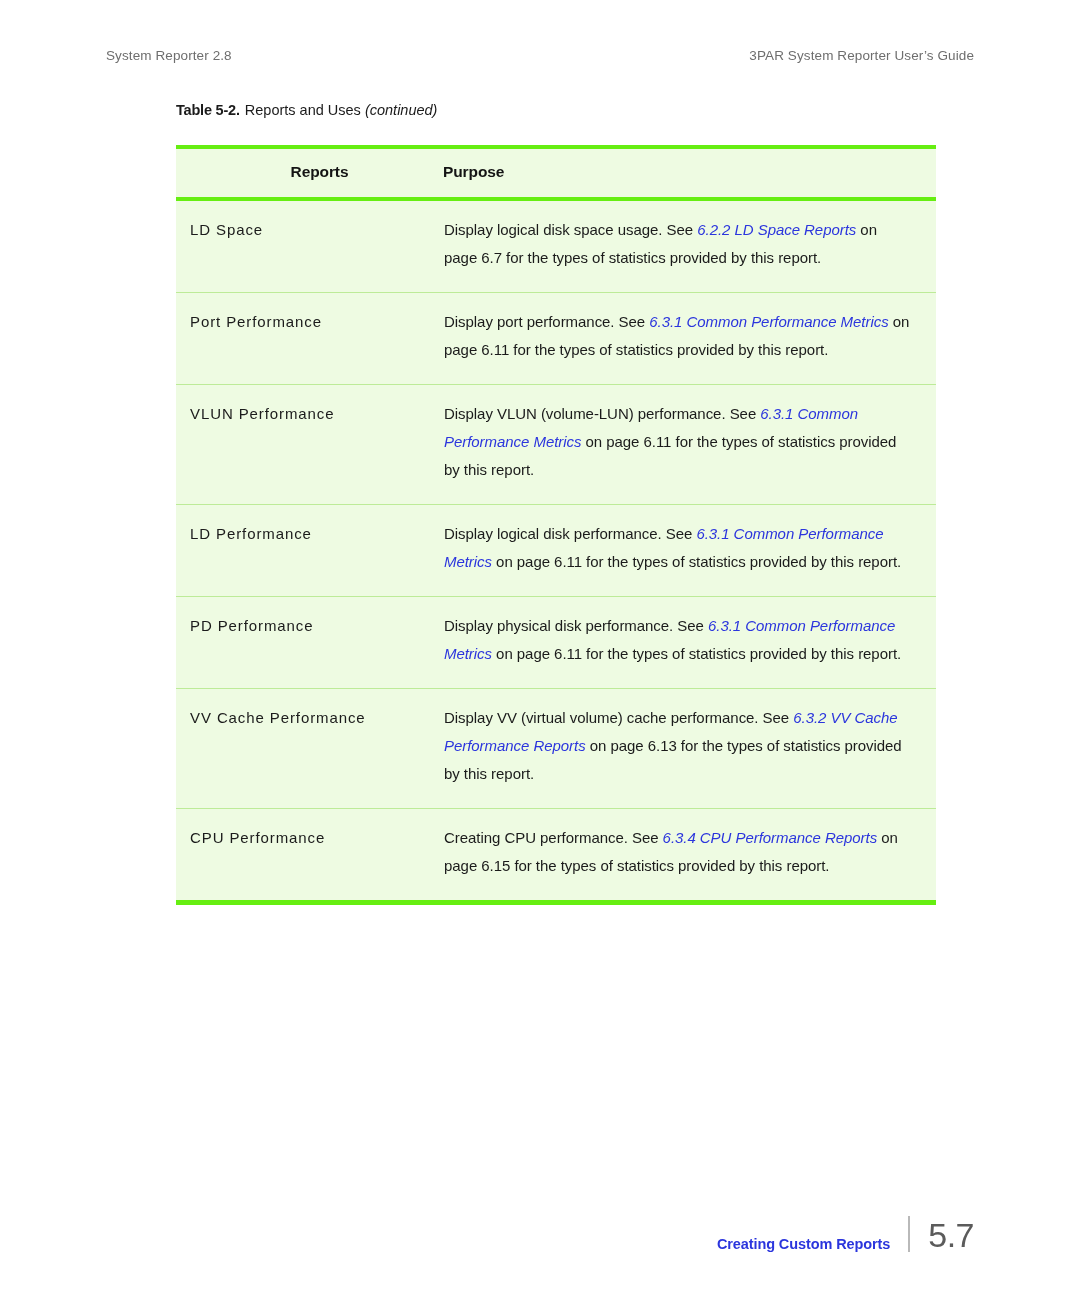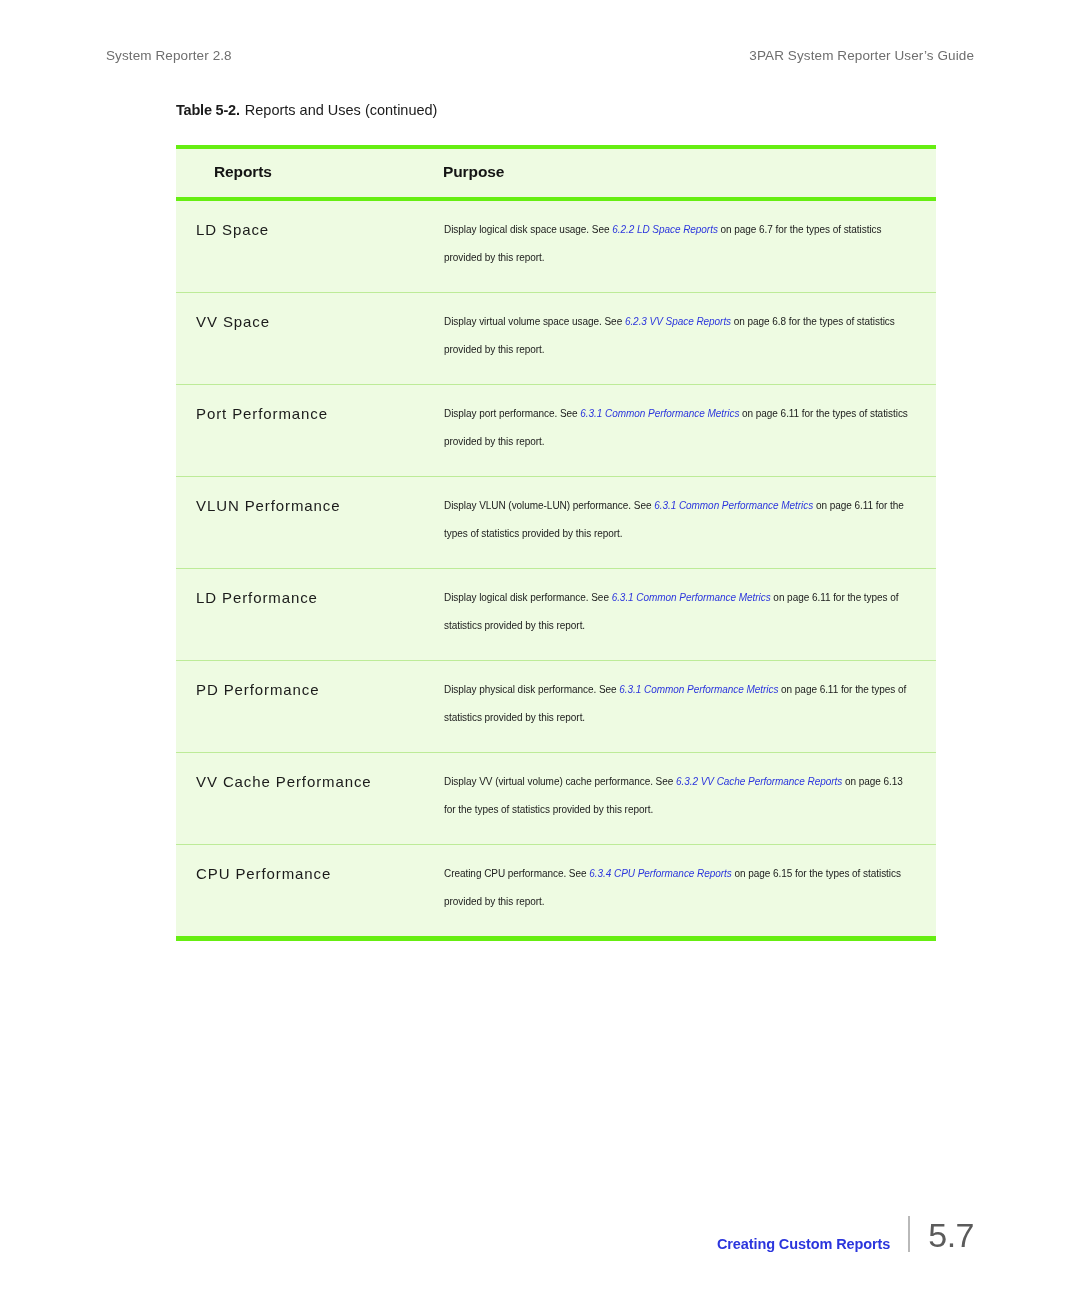--- a/index.html
+++ b/index.html
@@ -50,6 +50,7 @@
     margin-left: 5px;
   }
   .table-caption .cap-cont {
+    font-style: italic;
     font-weight: normal;
   }
 

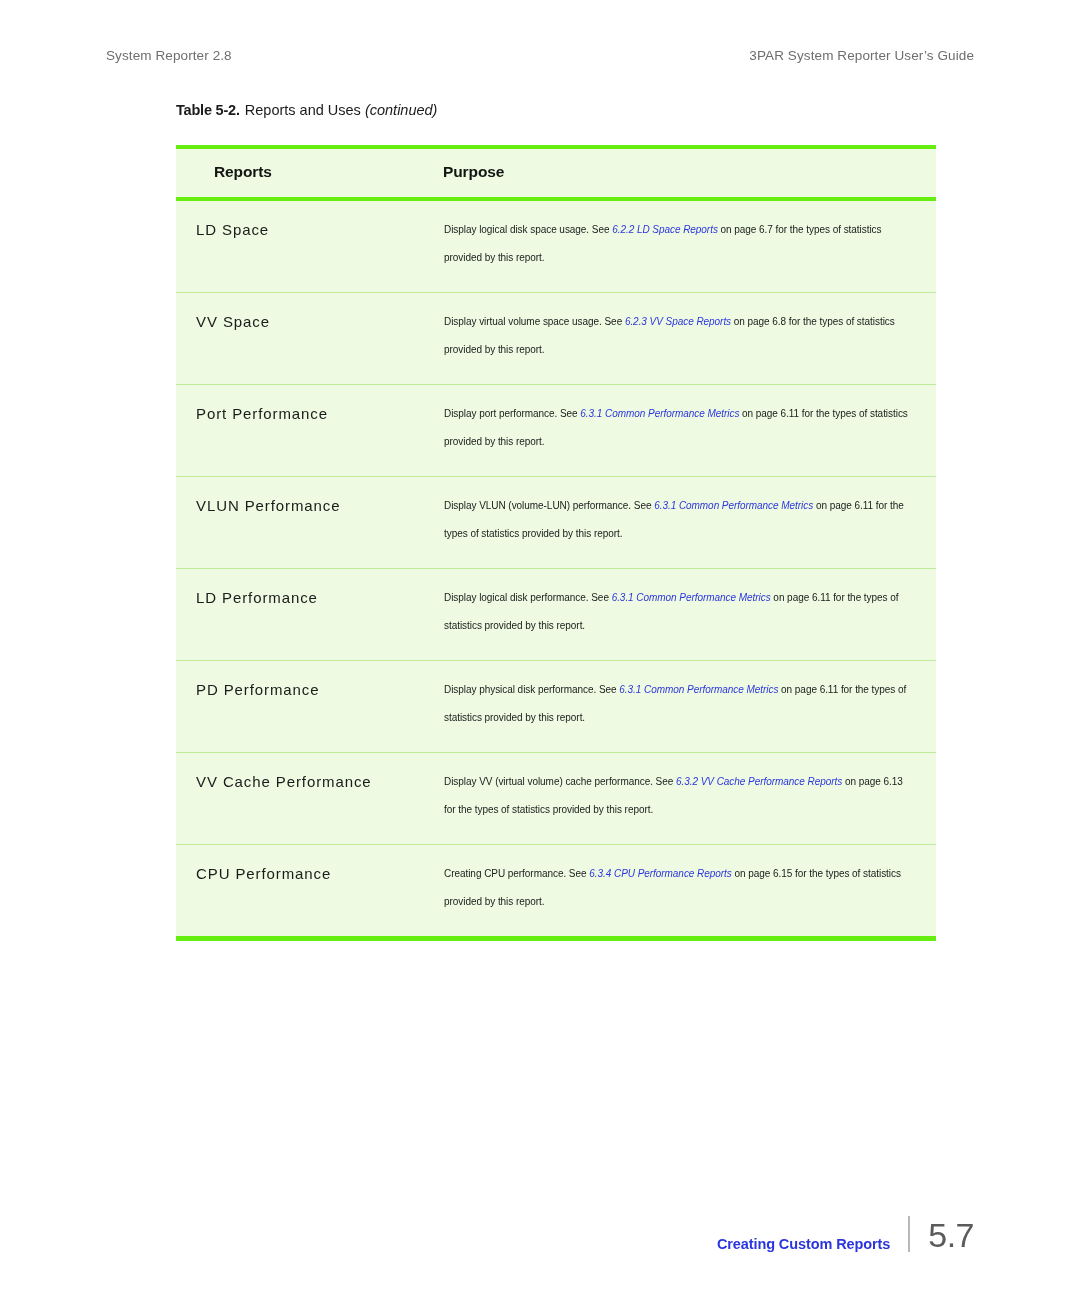--- a/index.html
+++ b/index.html
@@ -88,7 +88,7 @@
     color: #141414;
     letter-spacing: -0.1px;
   }
-  .hdr-row td.hc-reports { padding-left: 38px; }
+  .hdr-row td.hc-reports { padding-left: 20px; text-align: center; }
   .hdr-row td.hc-purpose { padding-left: 0px; }
 
   .hdr-rule td {

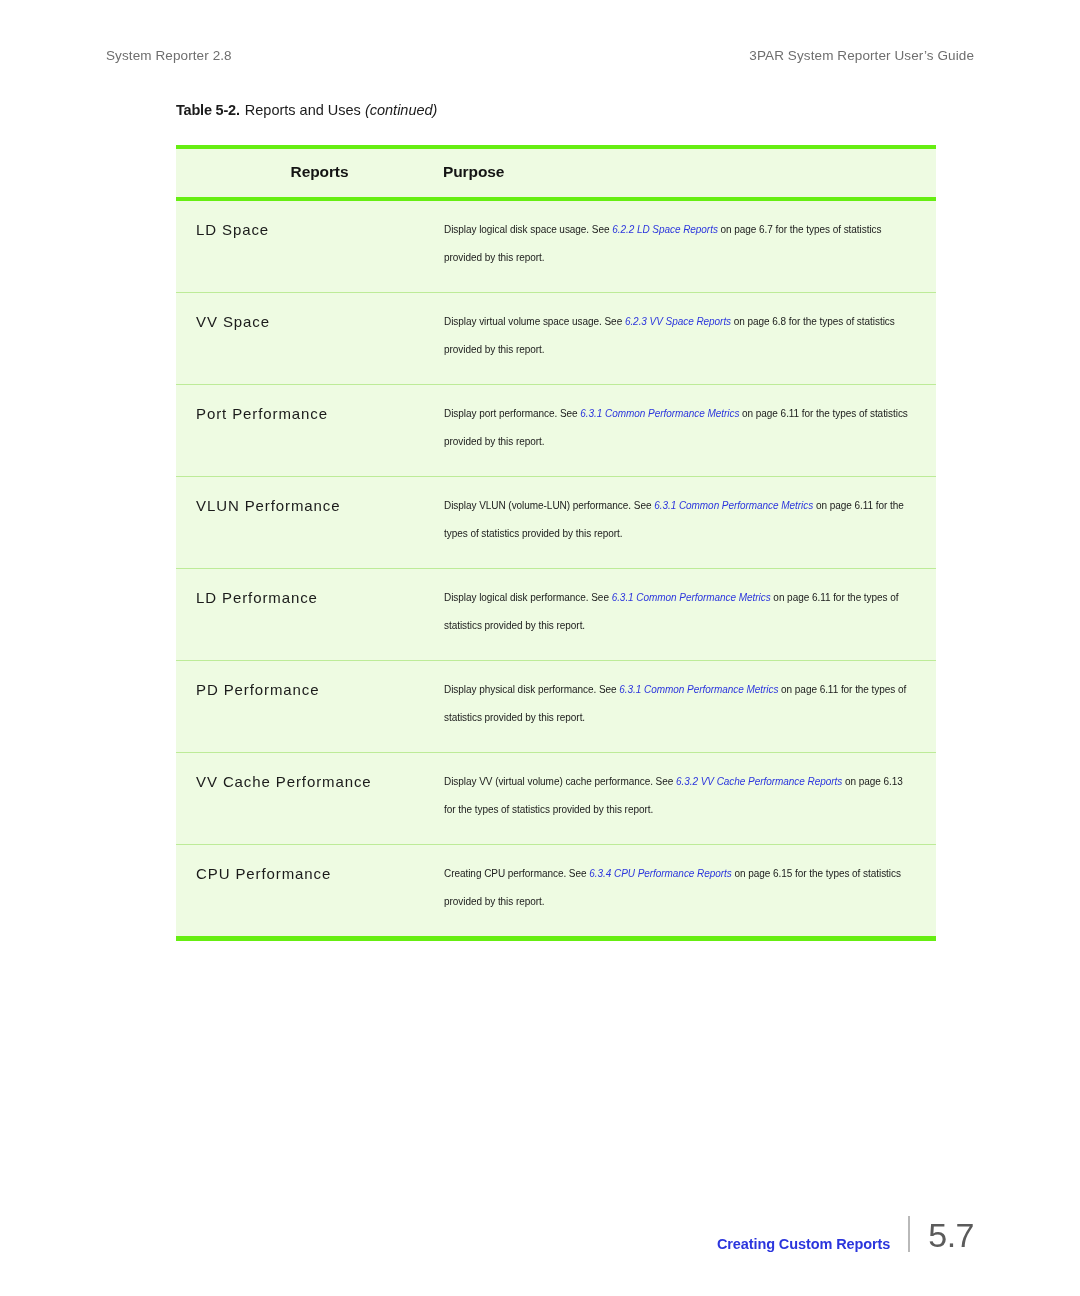--- a/index.html
+++ b/index.html
@@ -106,7 +106,7 @@
   .body-row.first > td { border-top: none; }
 
   .body-row td.c-name {
-    padding-left: 20px;
+    padding-left: 14px;
     padding-right: 10px;
     font-size: 15px;
     color: #1b1b1b;

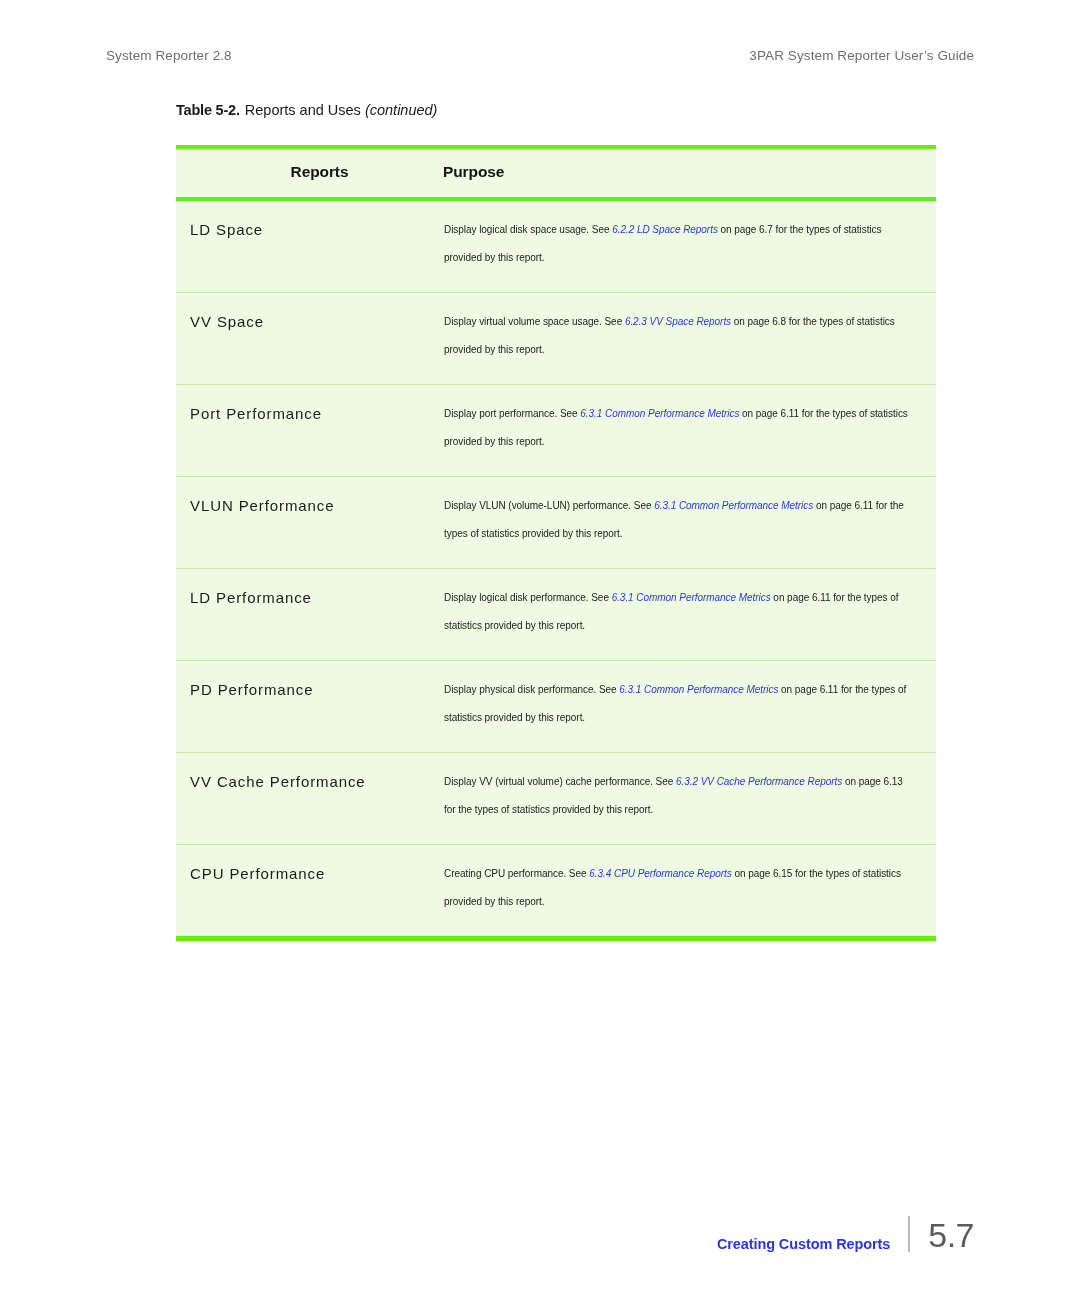--- a/index.html
+++ b/index.html
@@ -115,7 +115,7 @@
   }
   .body-row td.c-desc {
     padding-right: 22px;
-    font-size: 10px;
+    font-size: 15px;
     color: #1b1b1b;
     line-height: 28px;
     letter-spacing: -0.05px;

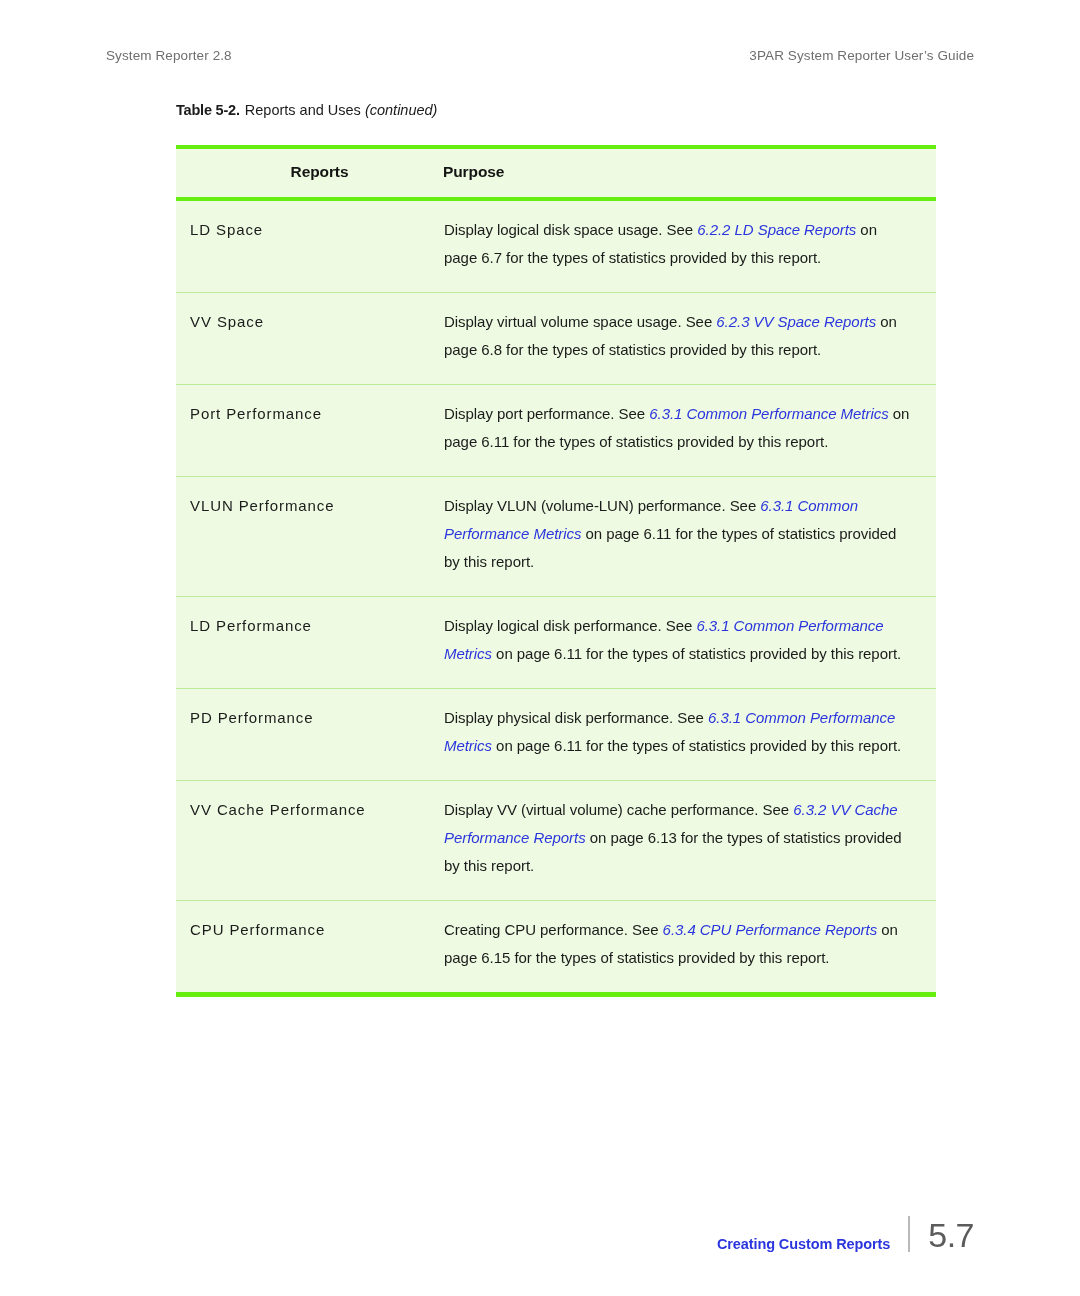--- a/index.html
+++ b/index.html
@@ -193,10 +193,6 @@
         <td class="c-desc"><span>Display logical disk space usage. See </span><span class="lnk">6.2.2 LD Space Reports</span><span> on page 6.7 for the types of statistics provided by this report.</span></td>
       </tr>
       <tr class="body-row">
-        <td class="c-name">VV Space</td>
-        <td class="c-desc"><span>Display virtual volume space usage. See </span><span class="lnk">6.2.3 VV Space Reports</span><span> on page 6.8 for the types of statistics provided by this report.</span></td>
-      </tr>
-      <tr class="body-row">
         <td class="c-name">Port Performance</td>
         <td class="c-desc"><span>Display port performance. See </span><span class="lnk">6.3.1 Common Performance Metrics</span><span> on page 6.11 for the types of statistics provided by this report.</span></td>
       </tr>

